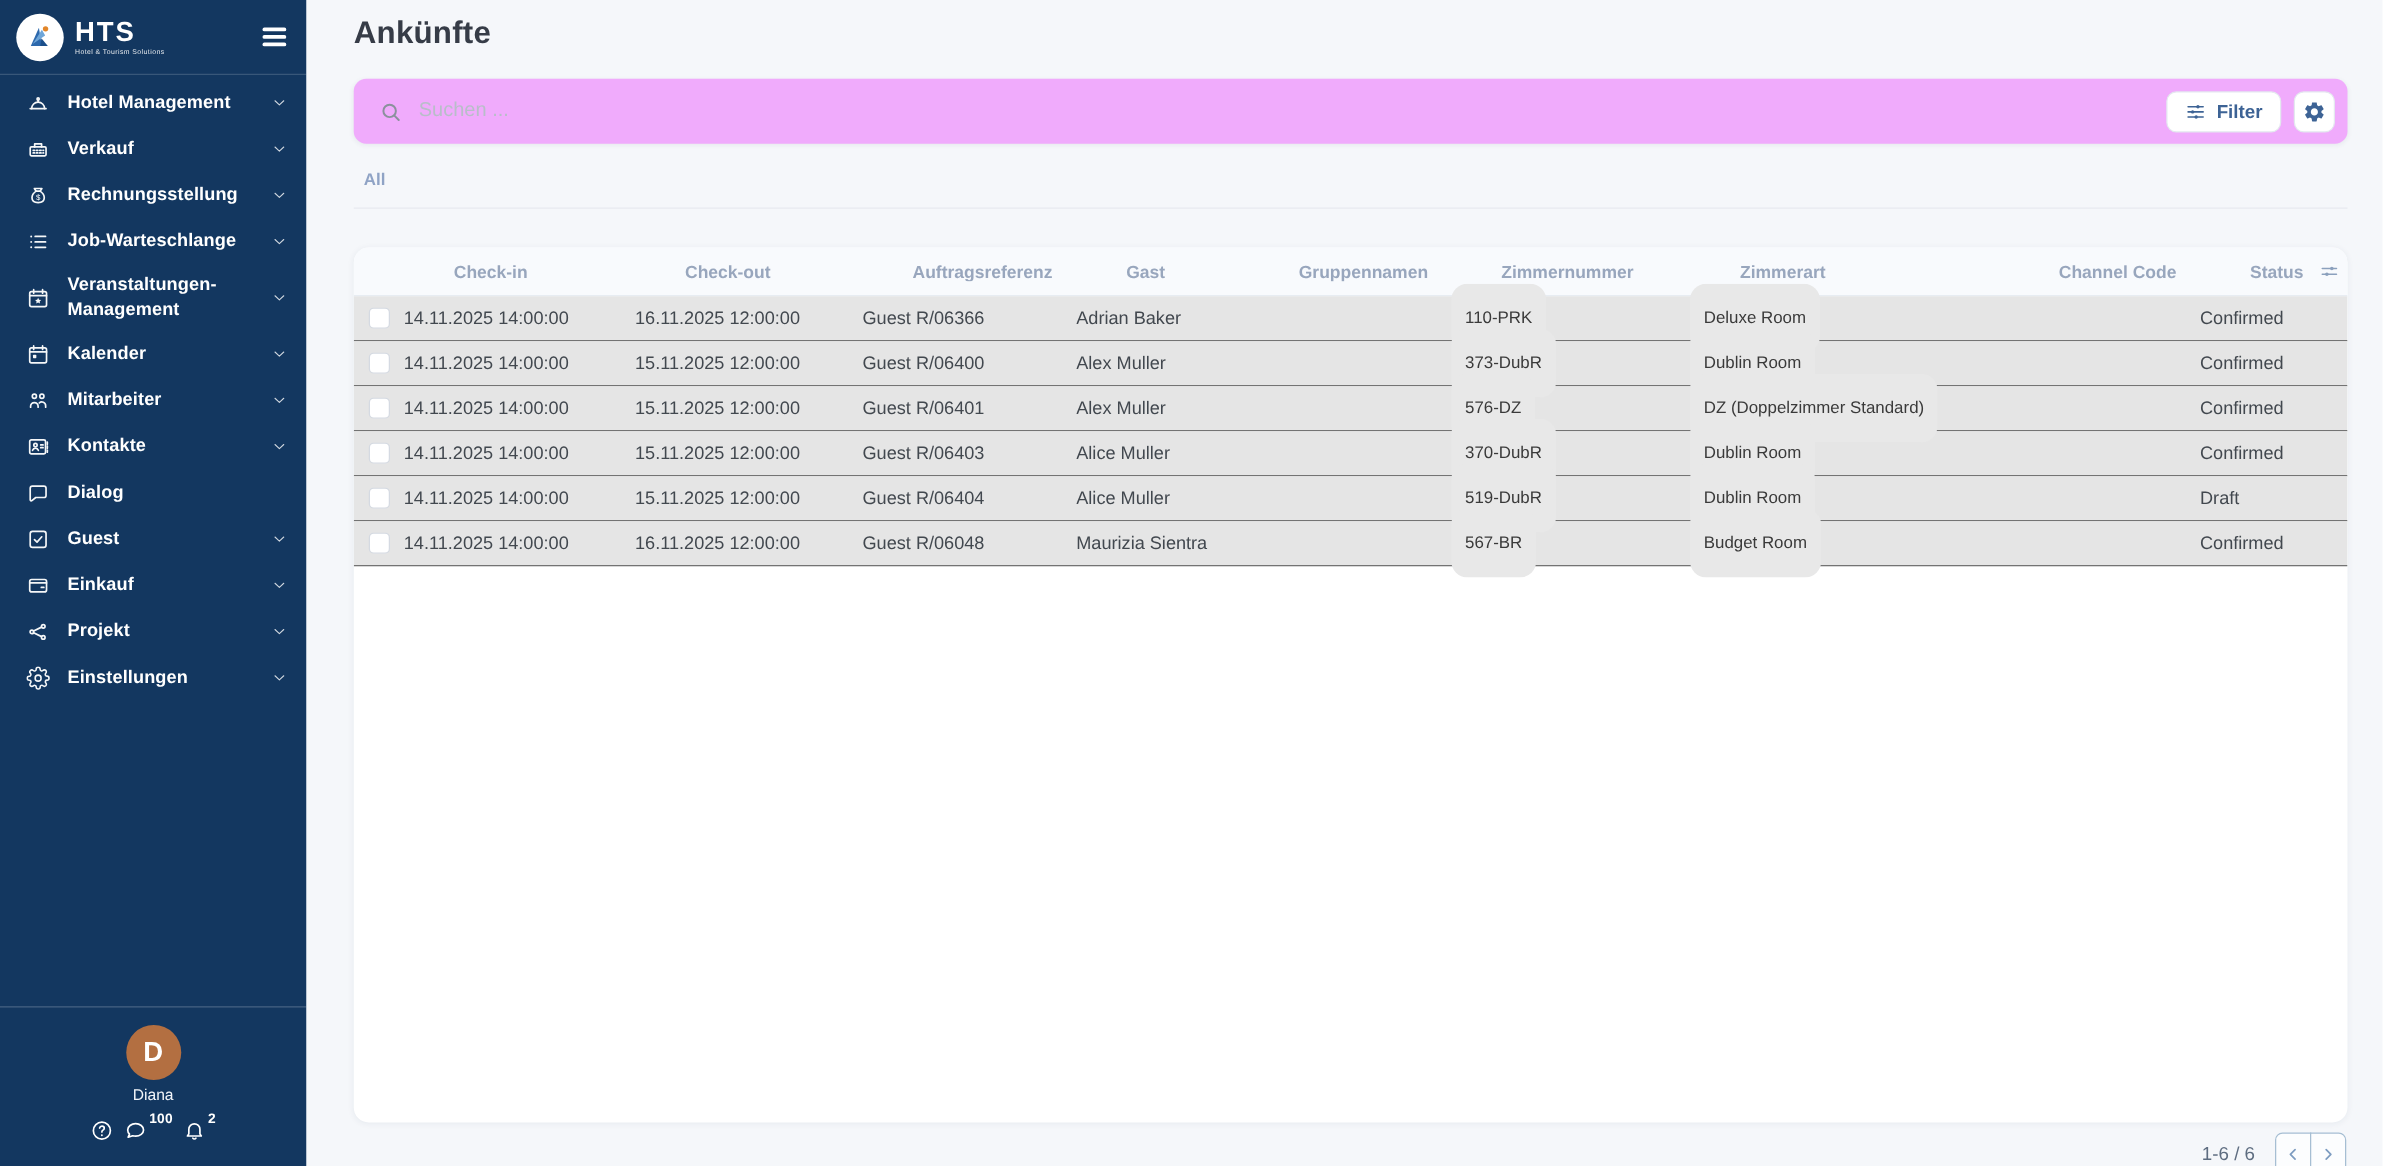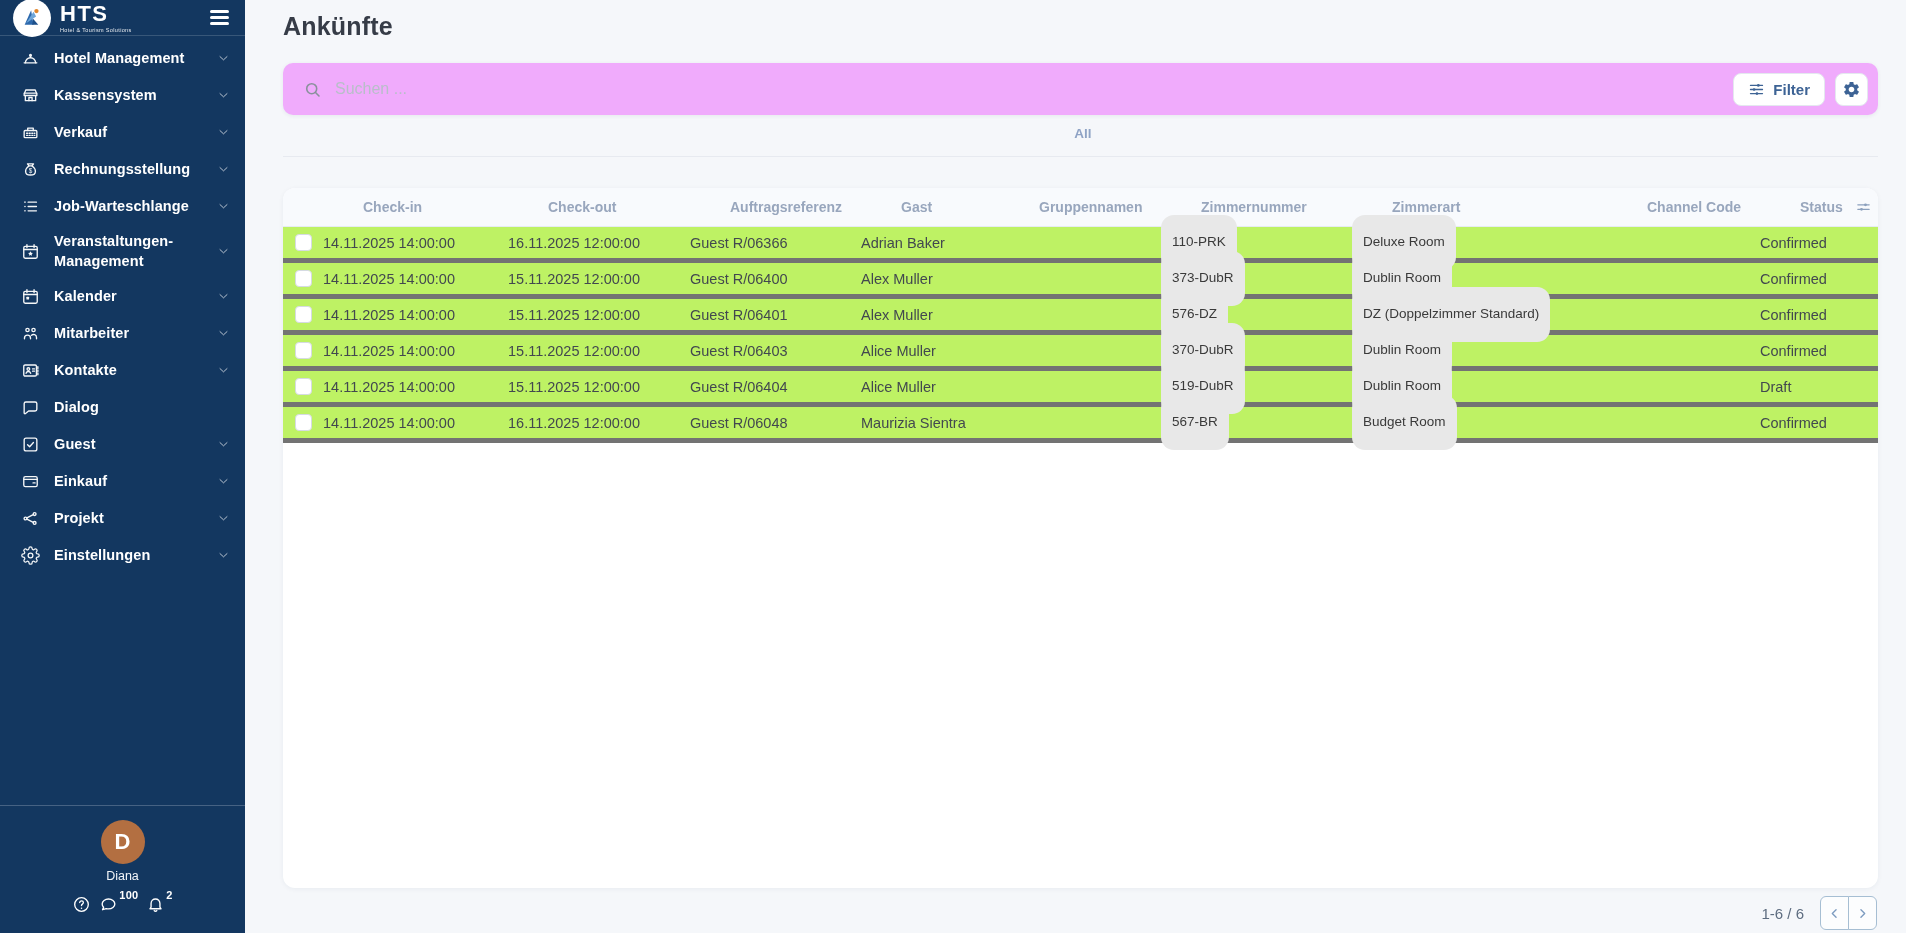--- a/index.html
+++ b/index.html
@@ -19,7 +19,7 @@
     background:#133760; color:#fff; z-index:5;
   }
   .logo-row {
-    display:flex; align-items:center; height:36px; padding:0 16px 0 13px;
+    display:flex; align-items:center; height:60px; padding:0 16px 0 13px;
     border-bottom:1px solid rgba(255,255,255,.16);
   }
   .logo-circle {

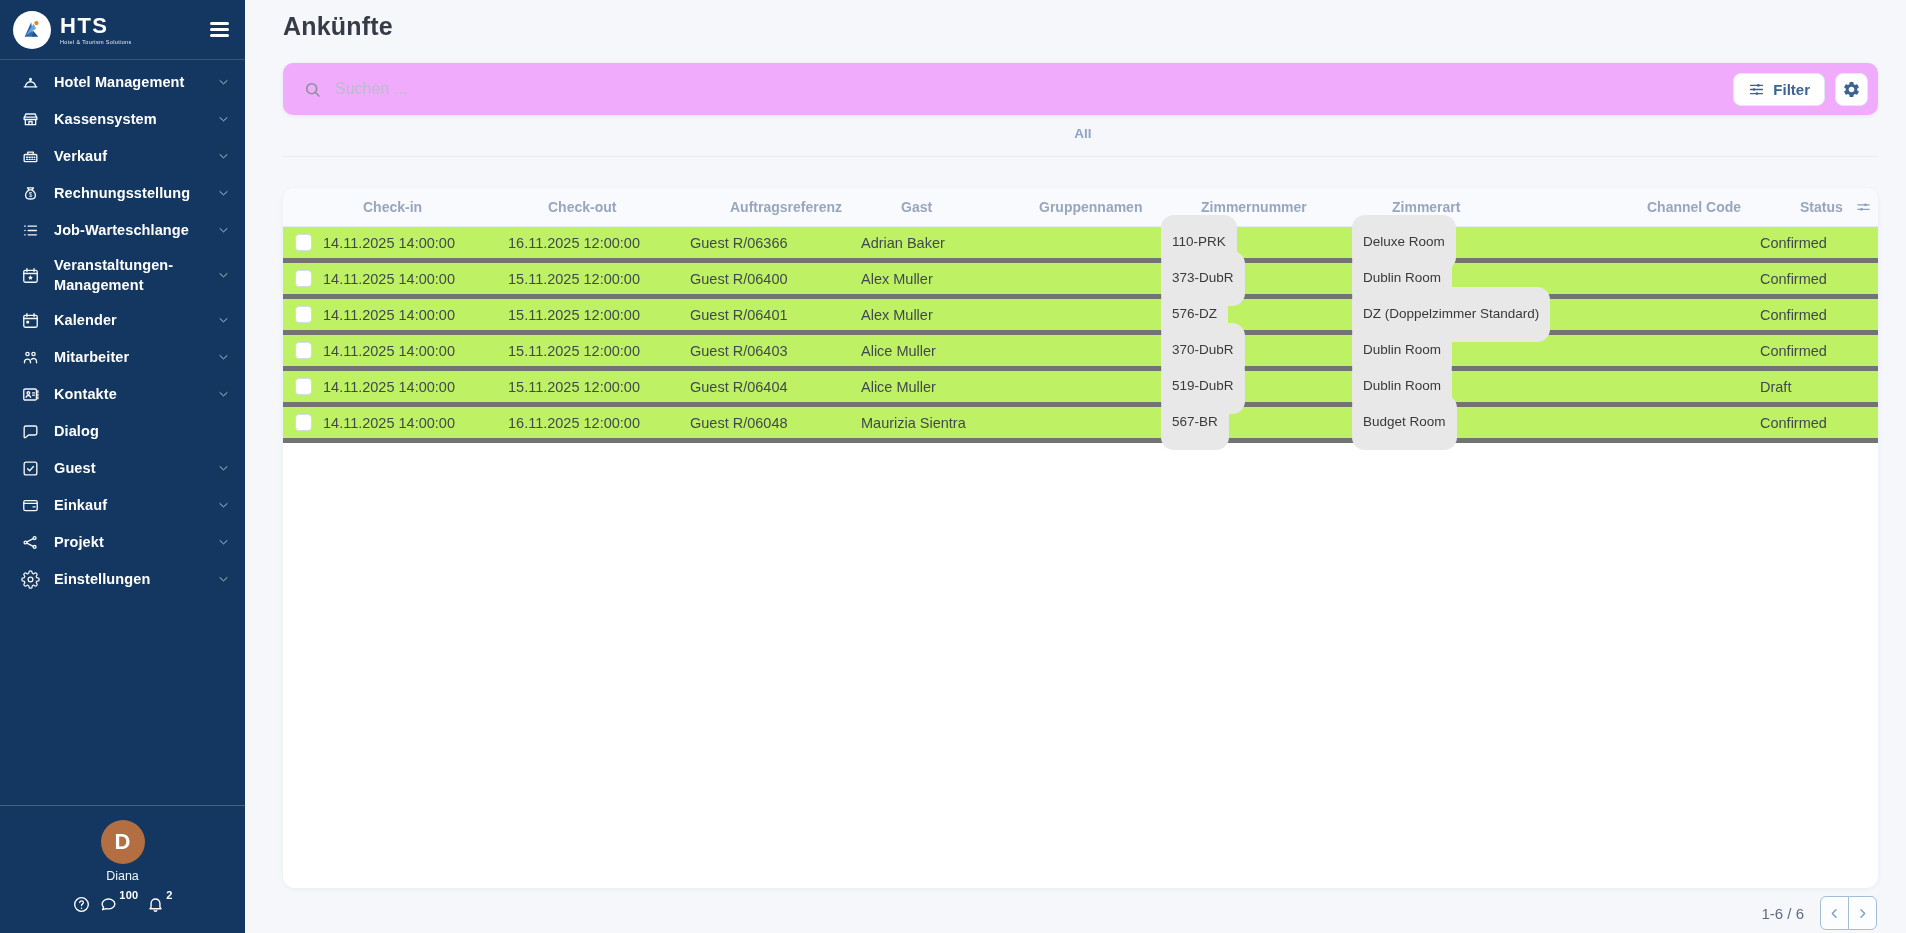--- a/index.html
+++ b/index.html
@@ -160,22 +160,6 @@
           </svg>
         </span>
         <span class="mi-label">Hotel Management</span>
-        <span class="mi-chev">
-          <svg viewBox="0 0 24 24" fill="none" stroke="currentColor" stroke-width="1.6" stroke-linecap="round" stroke-linejoin="round">
-            <path d="m5.5 8.5 6.5 6 6.5-6"></path>
-          </svg>
-        </span>
-      </div>
-      <div class="menu-item">
-        <span class="mi-icon">
-          <svg viewBox="0 0 24 24" fill="none" stroke="currentColor" stroke-width="1.7" stroke-linecap="round" stroke-linejoin="round">
-            <path d="M4.5 9 6 5h12l1.5 4"></path>
-            <path d="M4 9h16v3H4z"></path>
-            <path d="M5.5 12v6.5h13V12"></path>
-            <path d="M10 18.5v-4h4v4"></path>
-          </svg>
-        </span>
-        <span class="mi-label">Kassensystem</span>
         <span class="mi-chev">
           <svg viewBox="0 0 24 24" fill="none" stroke="currentColor" stroke-width="1.6" stroke-linecap="round" stroke-linejoin="round">
             <path d="m5.5 8.5 6.5 6 6.5-6"></path>

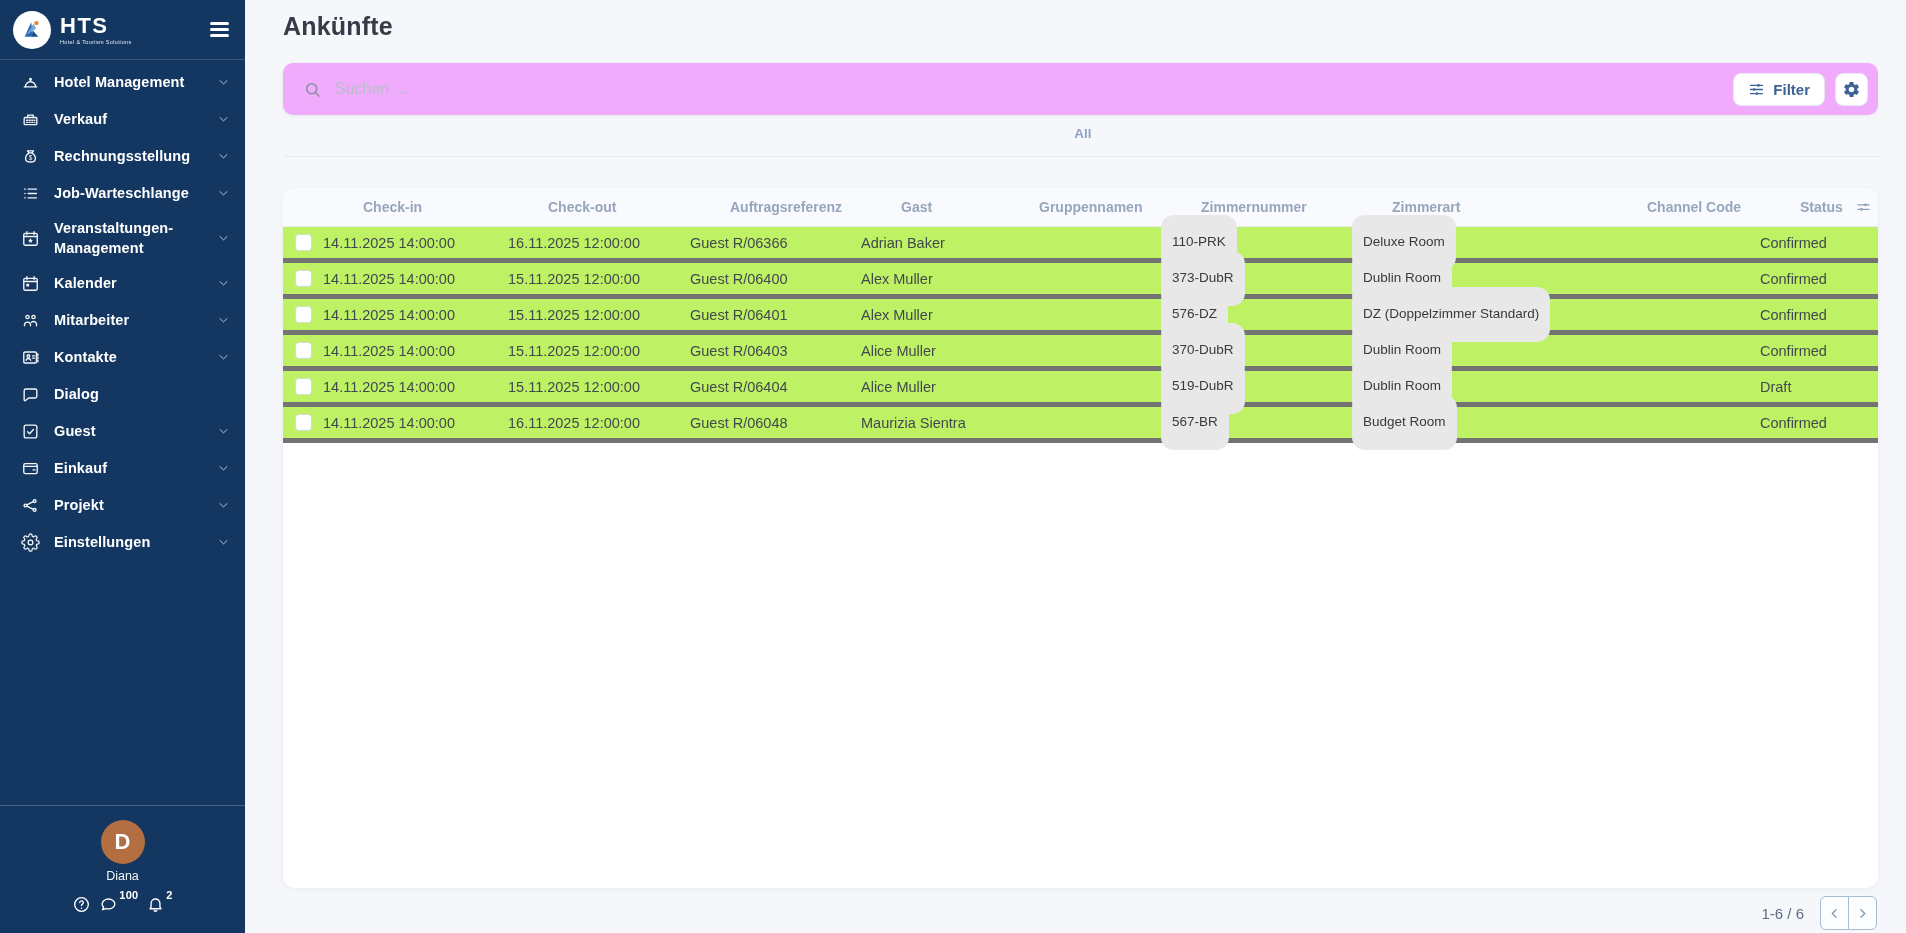--- a/index.html
+++ b/index.html
@@ -87,7 +87,7 @@
   }
   .gear-btn svg { width:19px; height:19px; }
 
-  .tabs { margin-top:7px; border-bottom:1px solid #e7eaf0; padding-left:5px;text-align:center; }
+  .tabs { margin-top:17px; border-bottom:1px solid #e7eaf0; padding-left:5px; }
   .tab { display:inline-block; color:#8fa3c5; font-size:13.5px; font-weight:600; padding:4px 3px 15px; cursor:pointer; }
 
   .table-card {

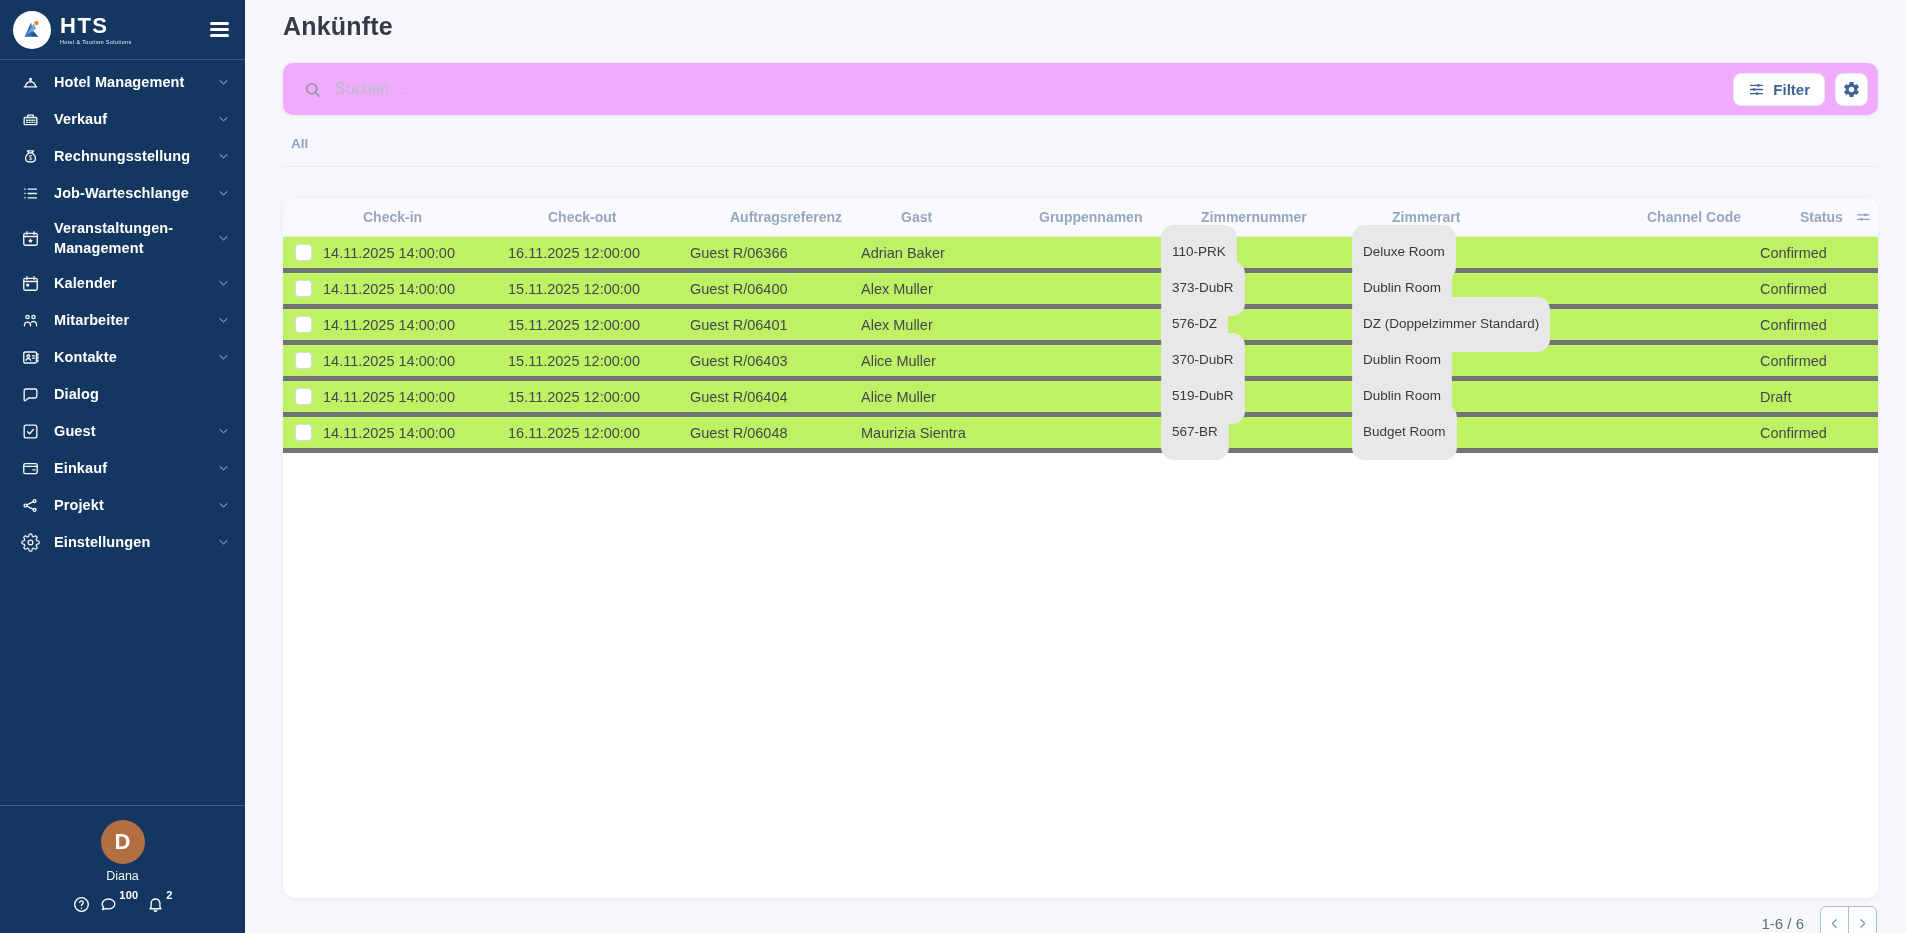--- a/index.html
+++ b/index.html
@@ -101,7 +101,7 @@
   }
   .thead { height:39px; background:#f8fafd; border-bottom:1px solid #e7ecf2; }
   .thead .cell { color:#98a6bd; font-size:14px; font-weight:700;margin-left:40px; }
-  .tbody-row { height:36px; border-bottom:5px solid #737373; cursor:pointer; background:#bef264; }
+  .tbody-row { height:36px; border-bottom:1px solid #737373; cursor:pointer; background:#e5e5e5; }
   .cell { padding-right:10px; overflow:hidden; white-space:nowrap; font-size:14.5px; color:#42484f; }
   .cell.center { display:flex; justify-content:center; padding-right:0; }
   .checkbox {

